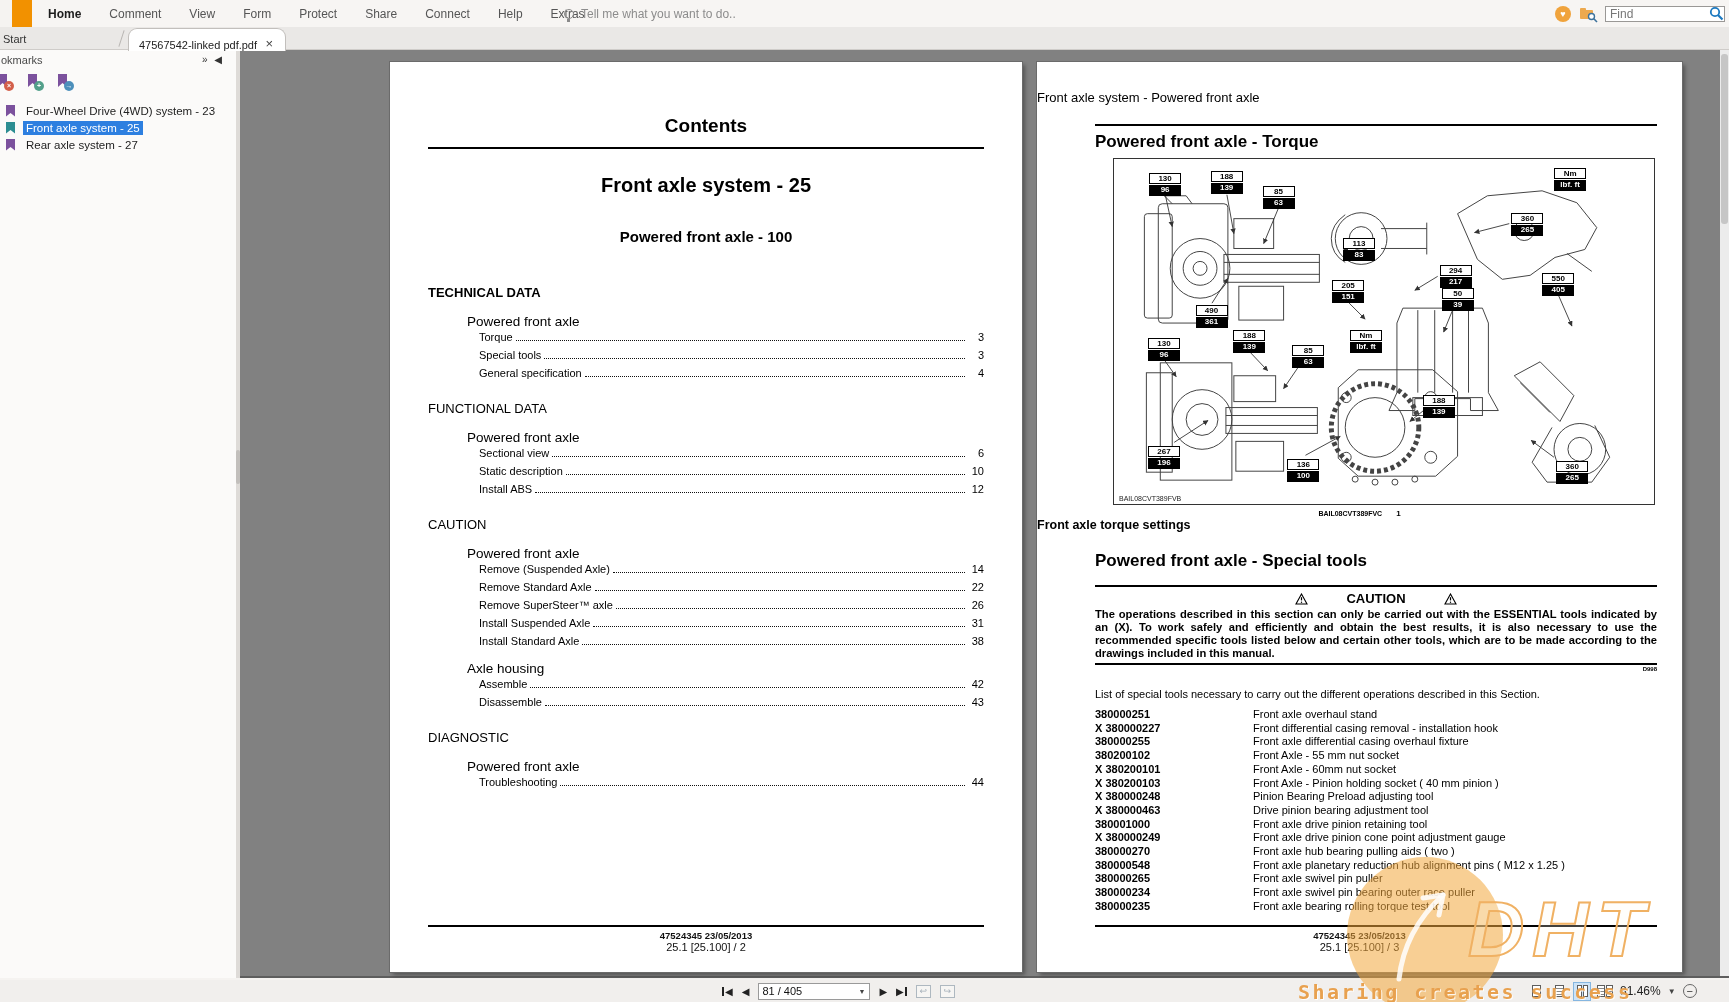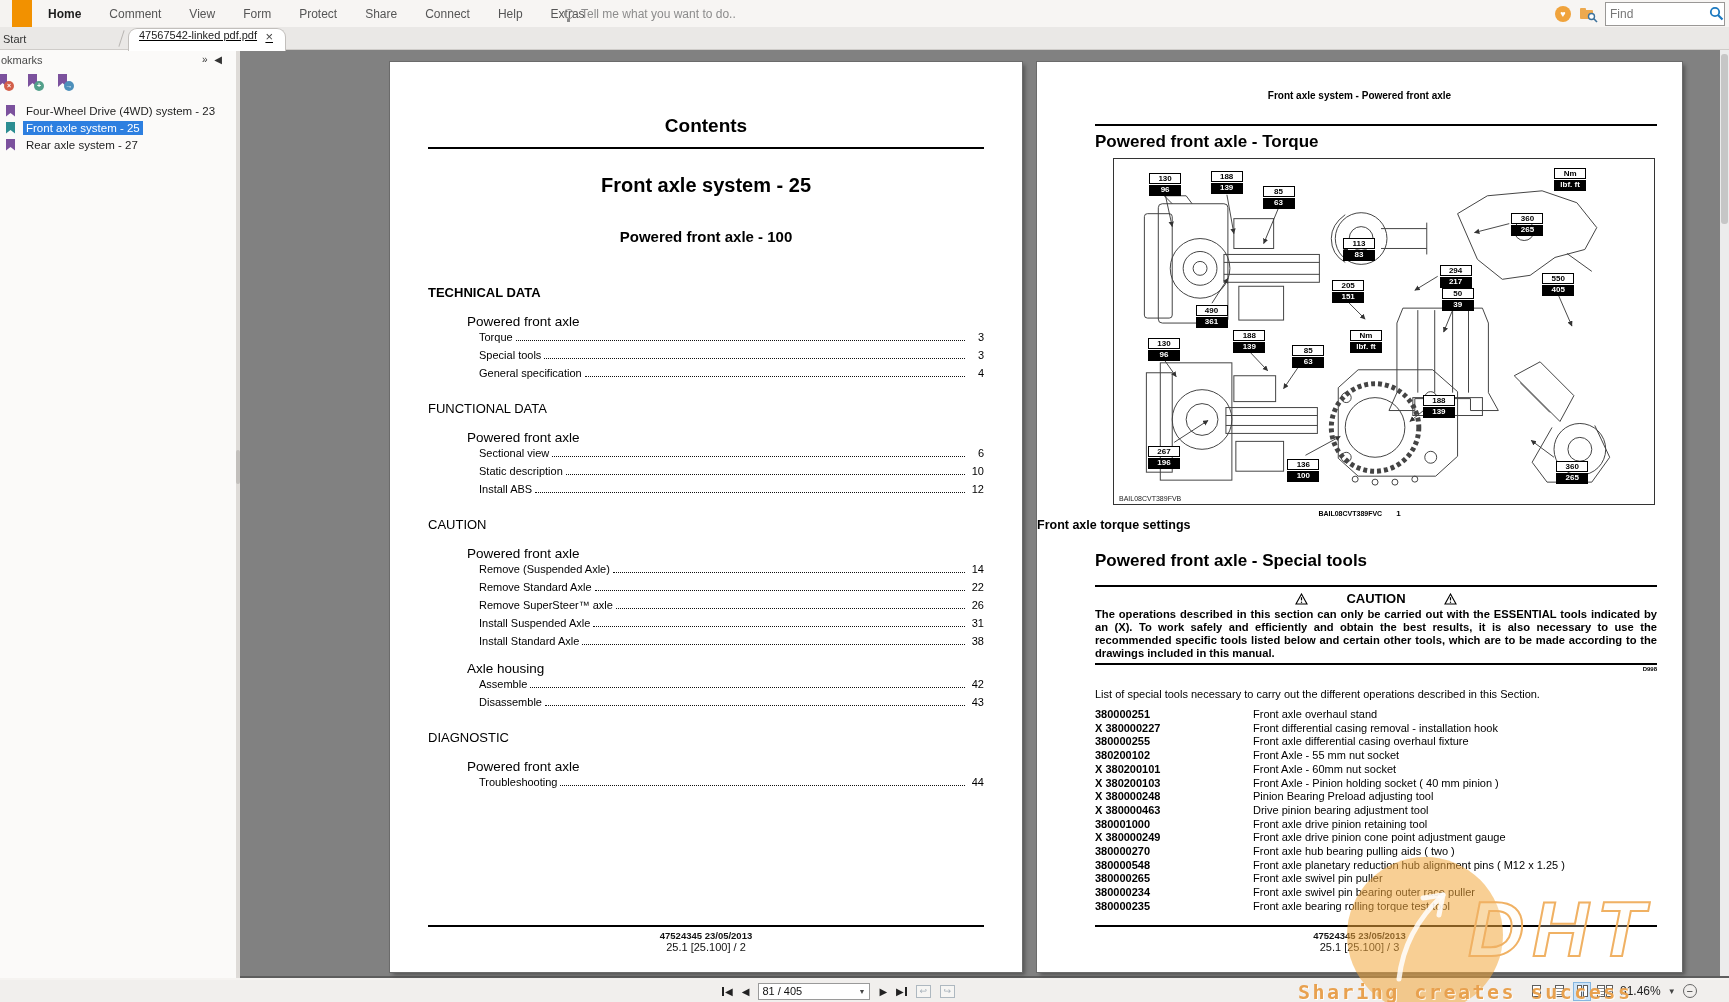--- a/index.html
+++ b/index.html
@@ -21,7 +21,7 @@
   .folder-search { position:relative; width:16px; height:14px; display:inline-block; }
   .folder-search .fbody { position:absolute; left:0; top:3px; width:13px; height:9px; background:#eda94e; border-radius:1px; }
   .folder-search .ftab { position:absolute; left:0; top:1px; width:6px; height:3px; background:#eda94e; border-radius:1px 1px 0 0; }
-  .findbox { position:relative; width:120px; height:24px; background:#fff; border:1px solid #9a9896; display:flex; align-items:center; }
+  .findbox { position:relative; width:120px; height:16px; background:#fff; border:1px solid #9a9896; display:flex; align-items:center; }
   .findbox input { flex:1; border:0; outline:none; font-size:12px; padding:0 4px; color:#333; width:90px; font-family:"Liberation Sans",sans-serif; }
   .findbox input::placeholder { color:#777; }
   .gear-glyph { font-size:14px; color:#8a8a8a; }

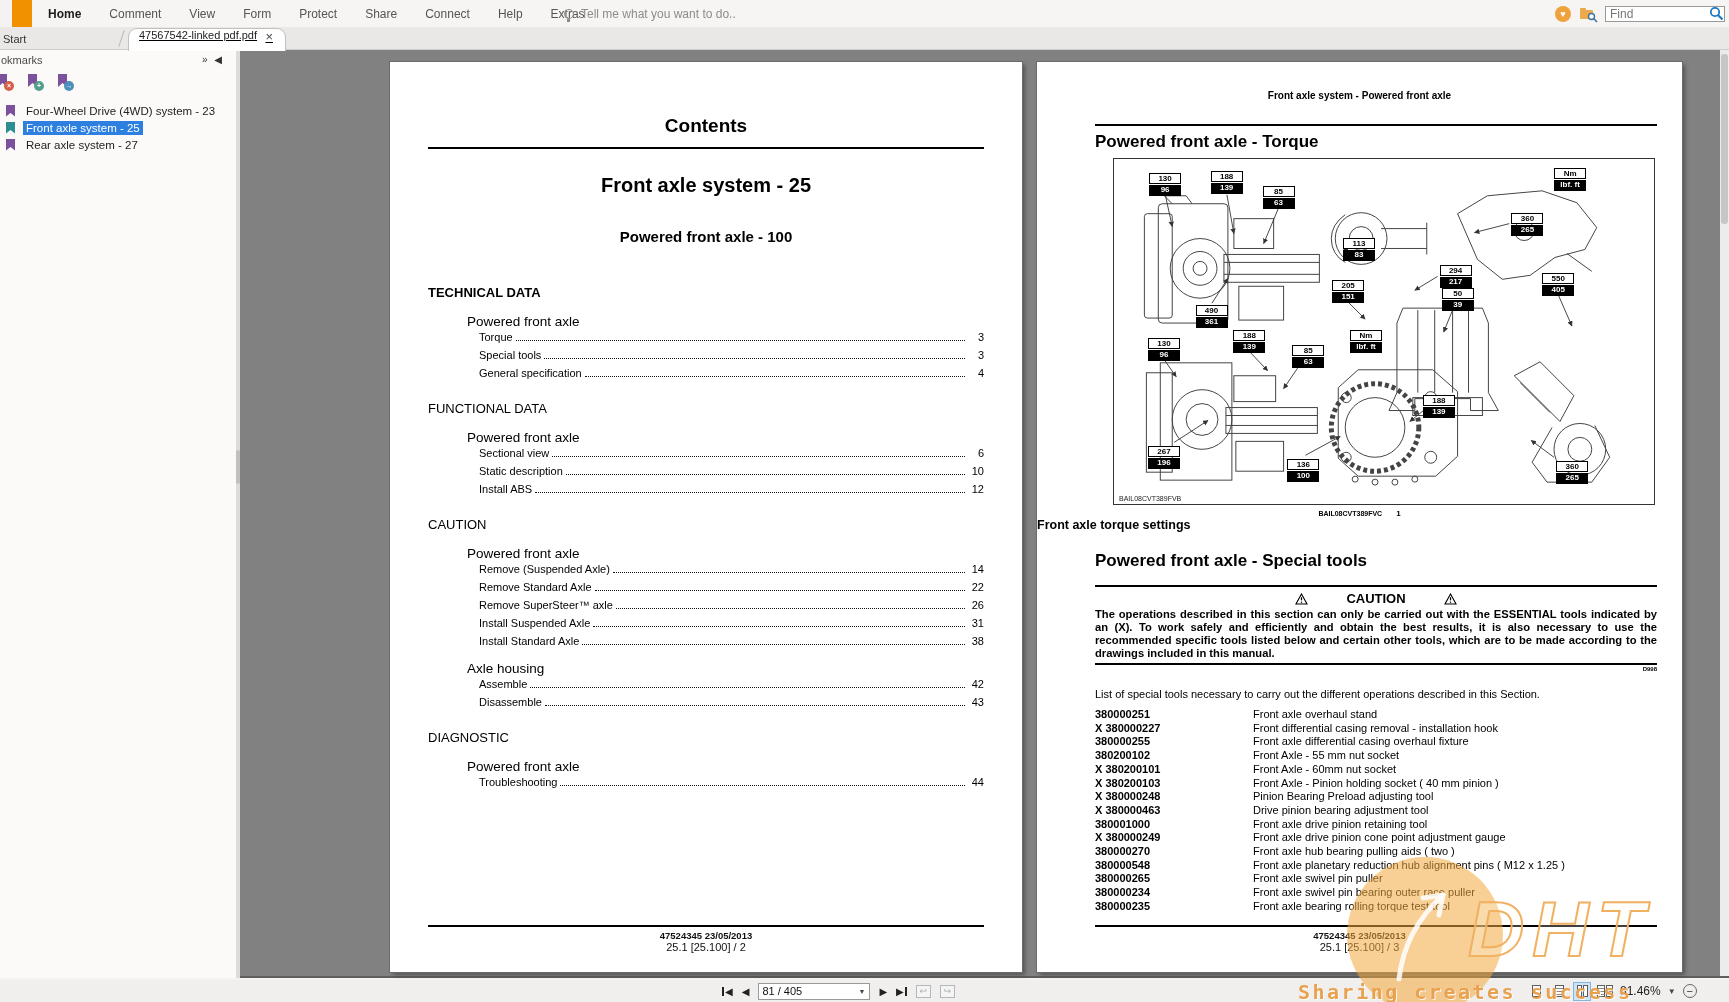--- a/index.html
+++ b/index.html
@@ -30,7 +30,7 @@
   .tabbar { position:absolute; left:0; top:27px; width:1729px; height:23px; background:#eae8e6; border-bottom:1px solid #cfccc9; }
   .tab-start { position:absolute; left:0; top:0; width:120px; height:23px; display:flex; align-items:center; padding-left:3px; font-size:11px; color:#333; }
   .tab-sep { position:absolute; left:121px; top:3px; width:1px; height:17px; background:#b9b6b3; transform:rotate(18deg); }
-  .tab-active { position:absolute; left:128px; top:1px; width:158px; height:23px; background:#fff; border:1px solid #c2bfbc; border-bottom:none; border-radius:9px 9px 0 0; display:flex; align-items:flex-start; padding:0 12px 0 10px; z-index:2;text-decoration:underline; }
+  .tab-active { position:absolute; left:128px; top:1px; width:158px; height:23px; background:#fff; border:1px solid #c2bfbc; border-bottom:none; border-radius:9px 9px 0 0; display:flex; align-items:flex-end; padding:0 12px 0 10px; z-index:2; }
   .tab-label { font-size:11px; color:#222; flex:1; white-space:nowrap; overflow:hidden; }
   .tab-close { font-size:13px; color:#444; padding-left:4px; cursor:default; }
 

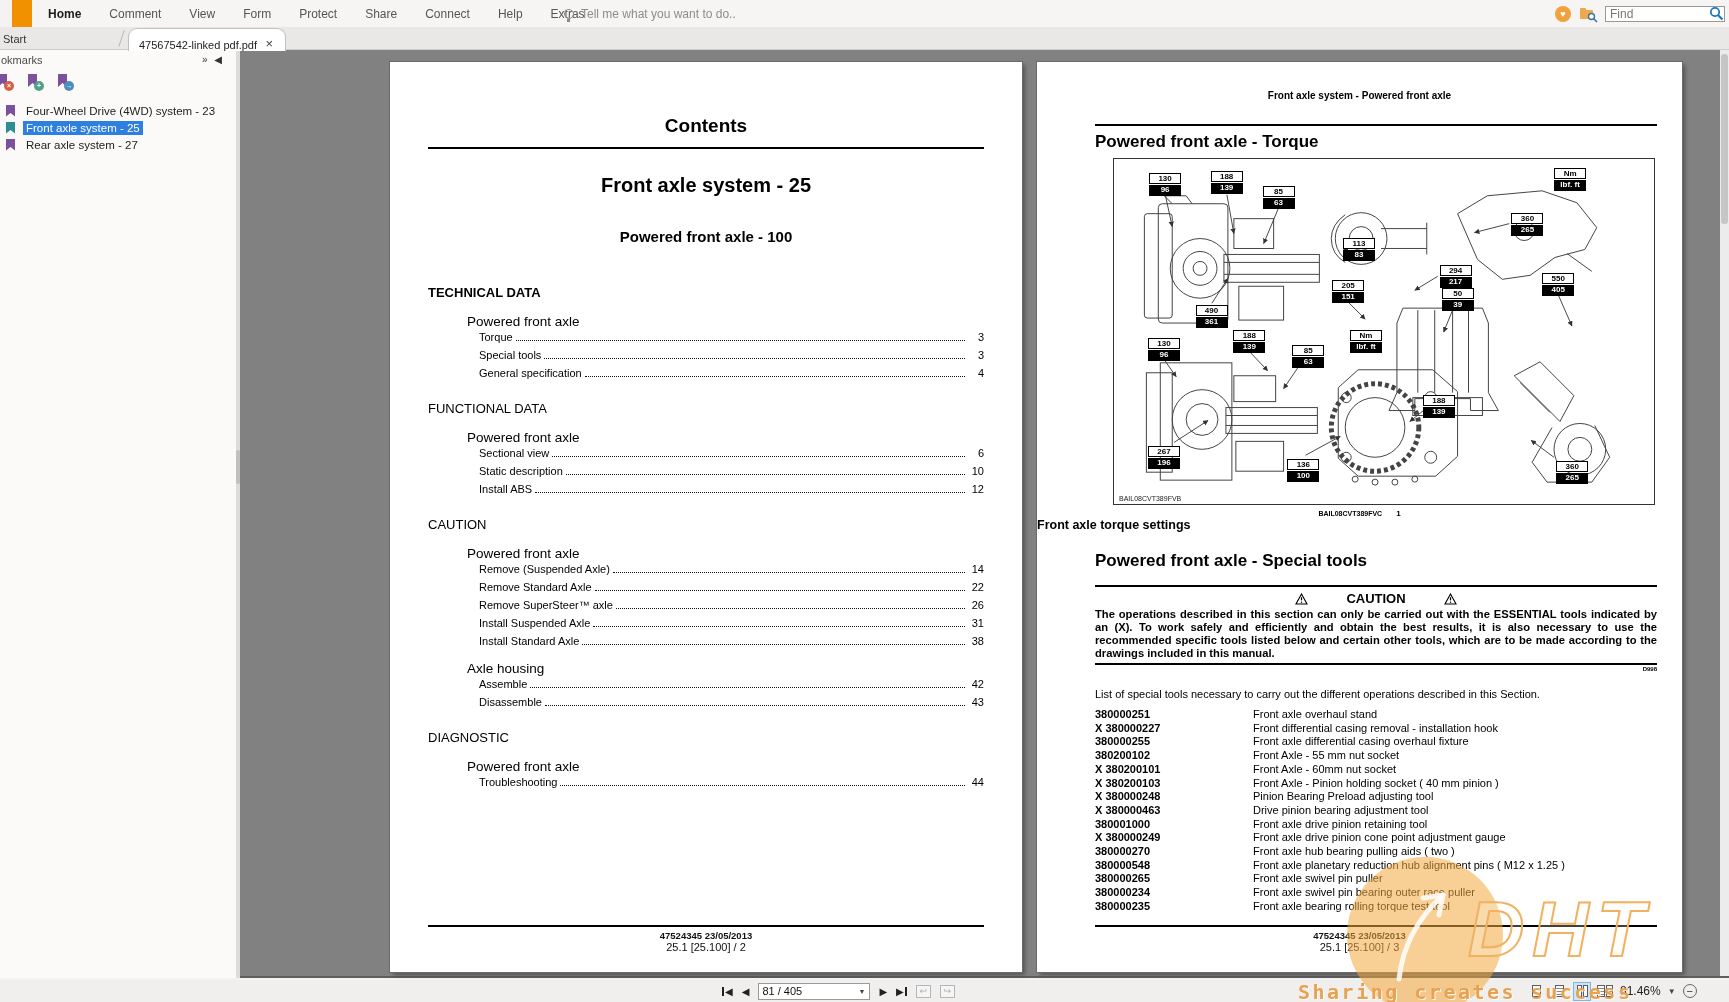--- a/index.html
+++ b/index.html
@@ -82,7 +82,7 @@
   .page-right .pg-footer-rule { left:58px; width:562px; }
 
   
-  .pr-runhead { position:absolute; top:28px; left:0; width:100%; text-align:center; font-size:10px; color:#000;font-weight:bold; }
+  .pr-runhead { position:absolute; top:28px; left:0; width:100%; font-size:13px; color:#000; }
   .pr-rule1 { top:62px; left:58px; width:562px; }
   .pr-heading { position:absolute; left:58px; font-size:17px; font-weight:bold; color:#000; }
   .pr-h-torque { top:70px; }

